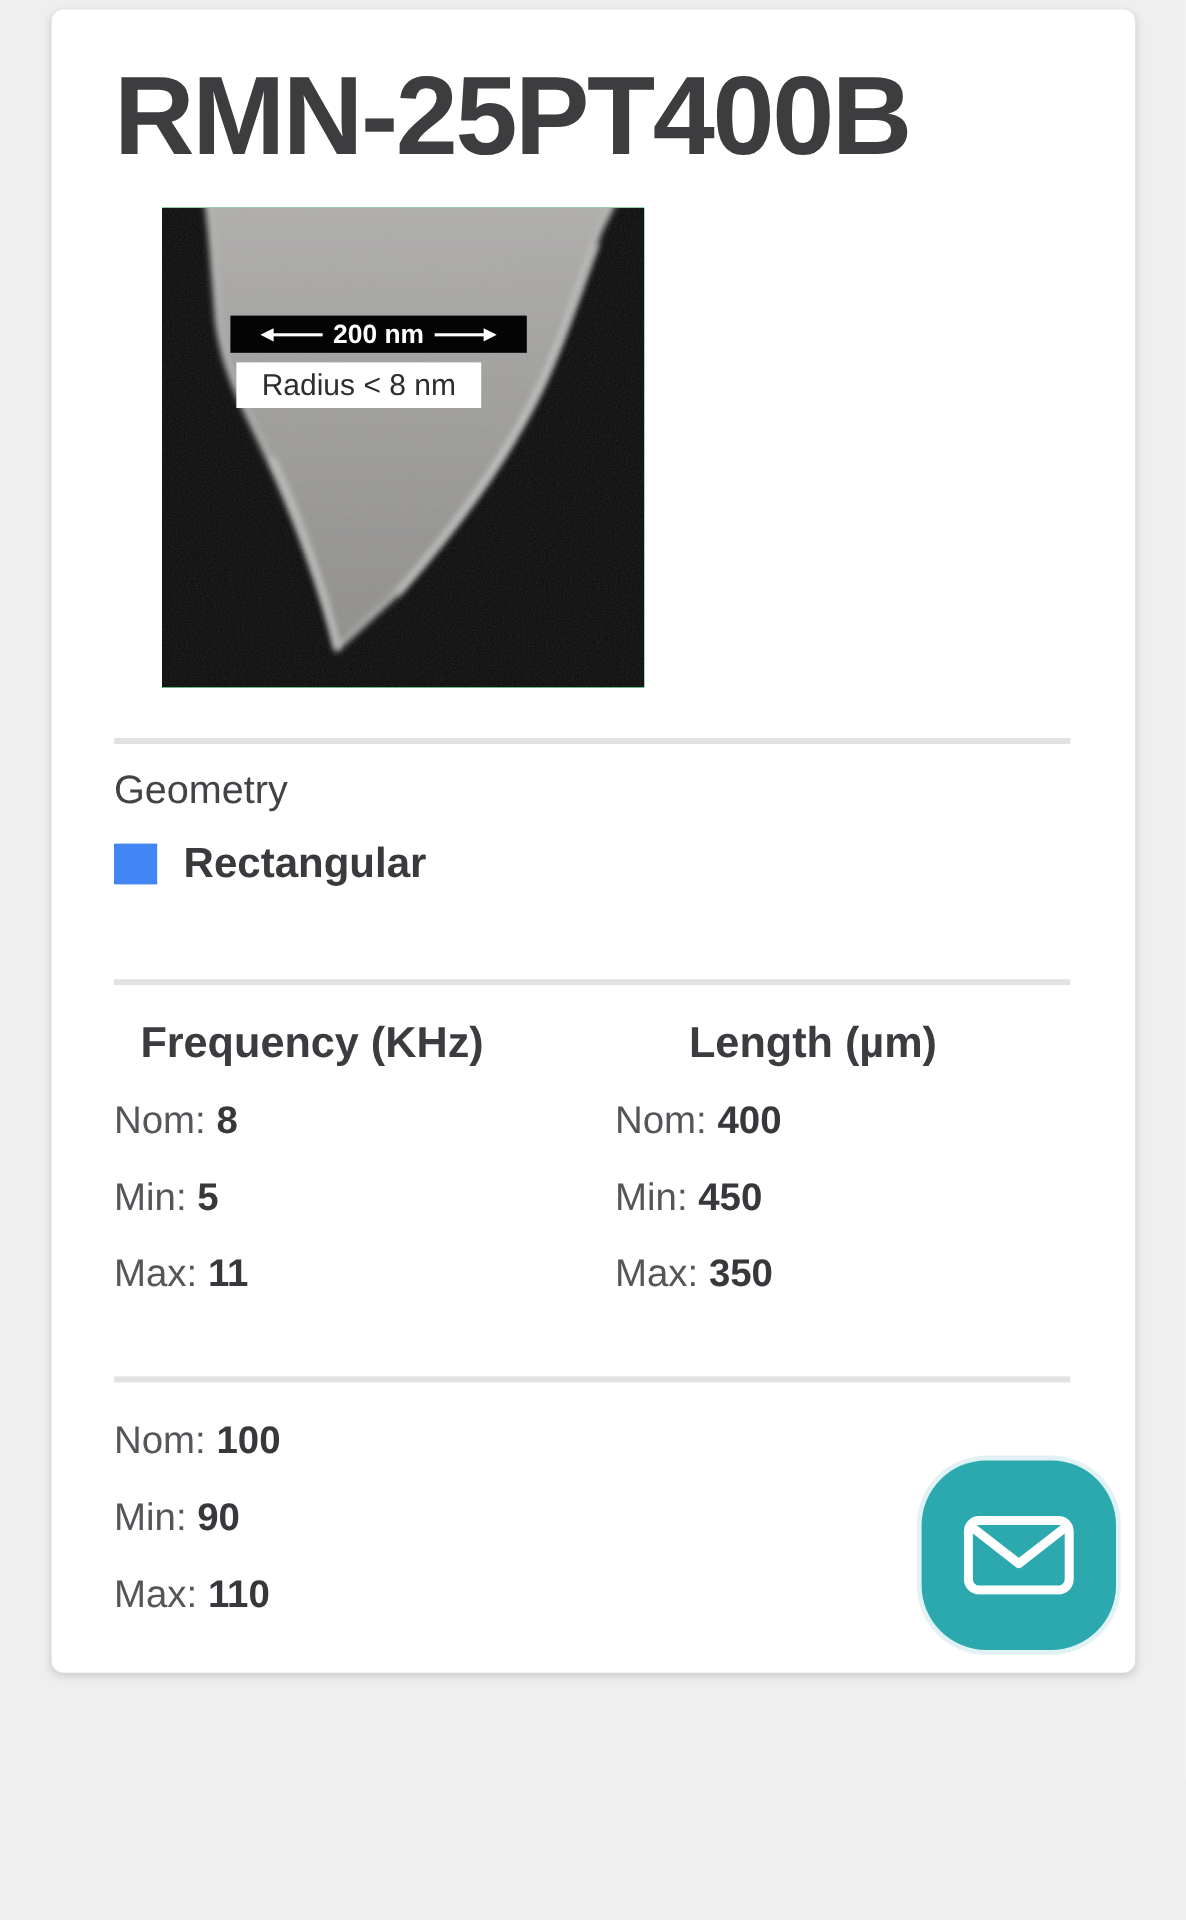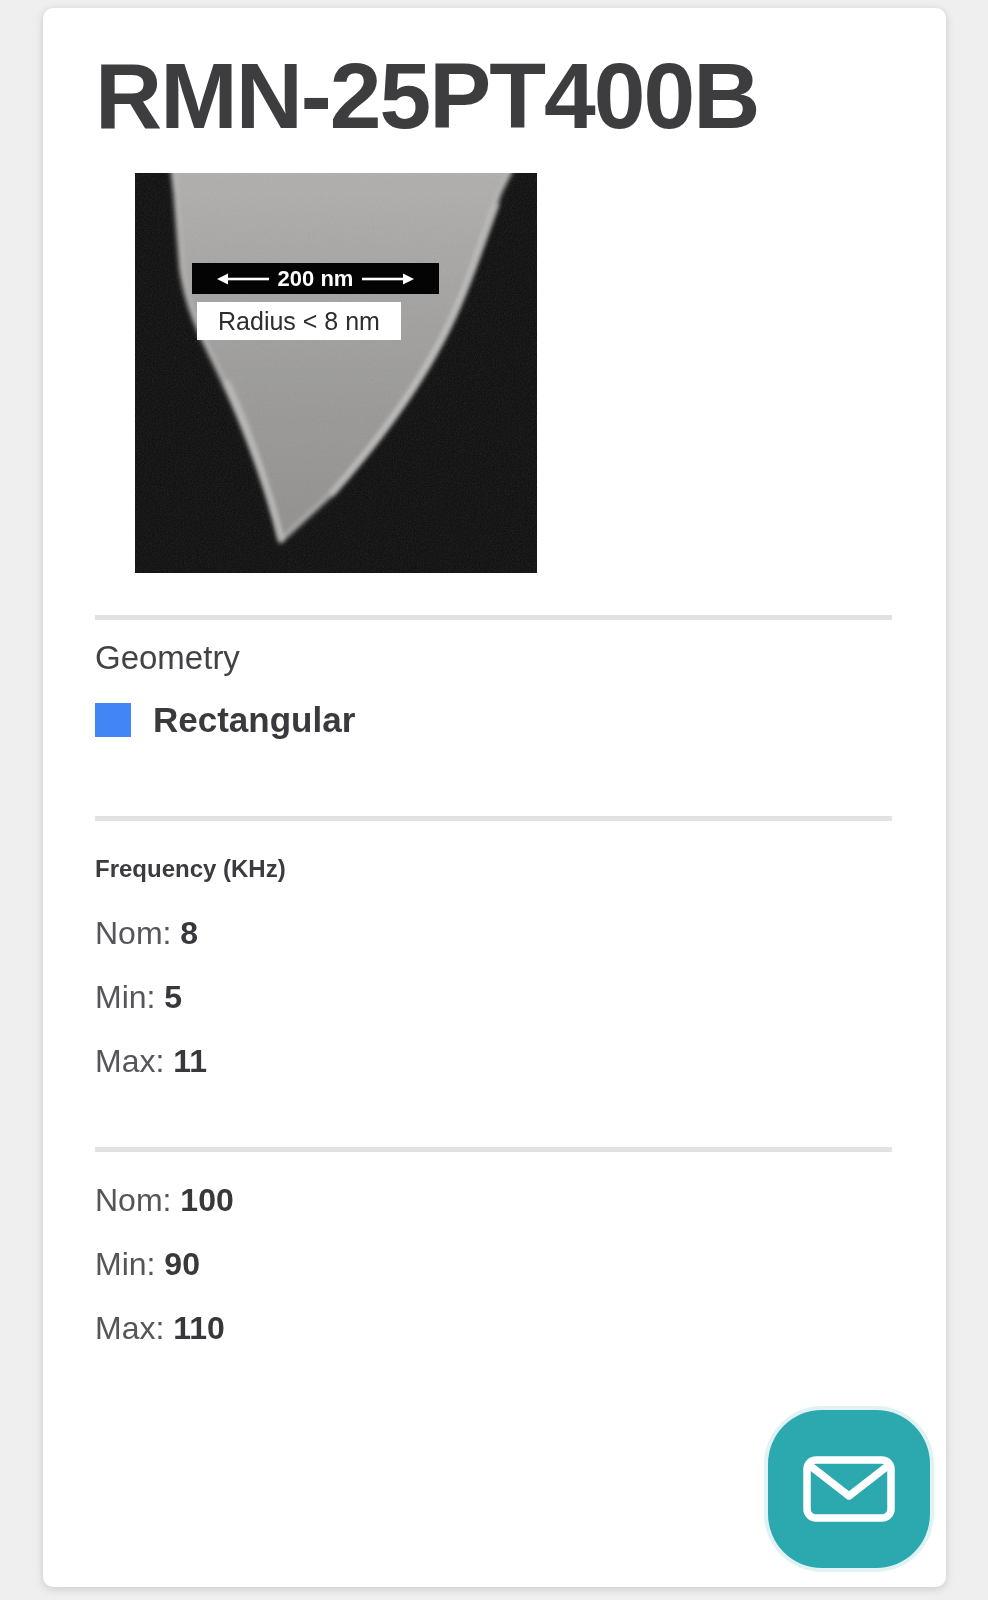--- a/index.html
+++ b/index.html
@@ -13,7 +13,7 @@
     position: relative;
     margin: 8px 0 0 43px;
     width: 903px;
-    height: 1579px;
+    height: 1386px;
     background: #ffffff;
     border-radius: 10px;
     box-shadow: 0 2px 8px rgba(0,0,0,0.16);

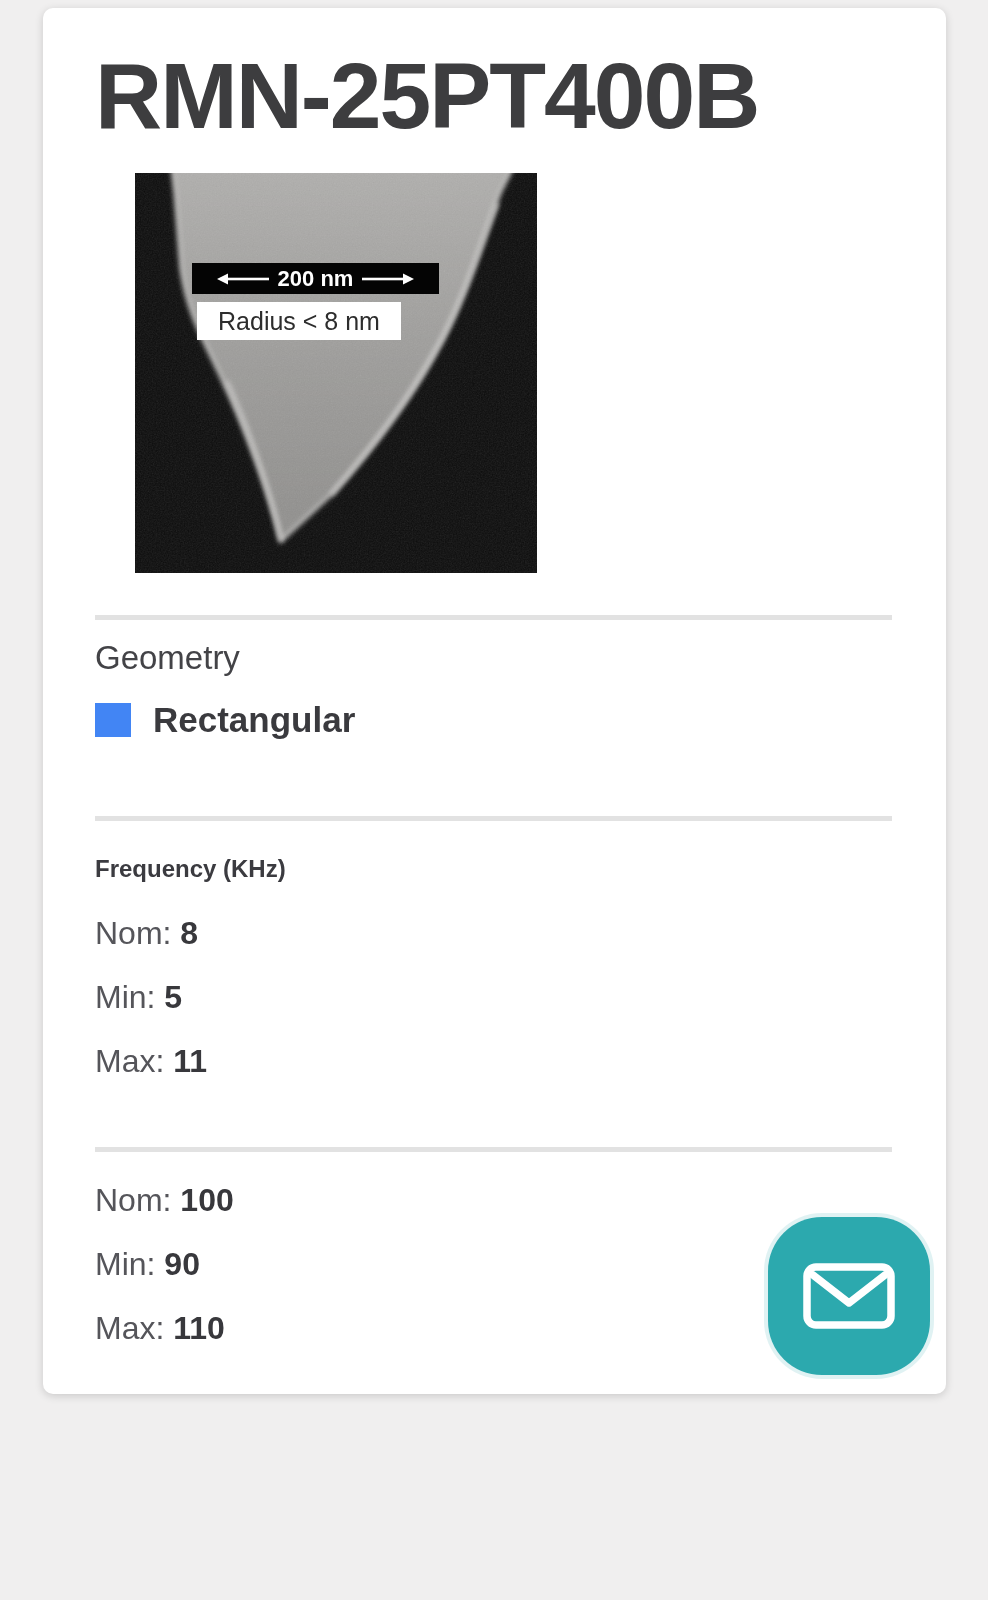--- a/index.html
+++ b/index.html
@@ -81,11 +81,12 @@
   }
   .spec-col { font-size: 32px; line-height: 64px; }
   .spec-col h3 {
-    font-size: 24px;
+    font-size: 36px;
     font-weight: bold;
     color: #3b3b40;
     max-width: 330px;
     line-height: 64px;
+    text-align: center;
   }
   .spec-line { color: #55555a; }
   .spec-line b { color: #38383c; }

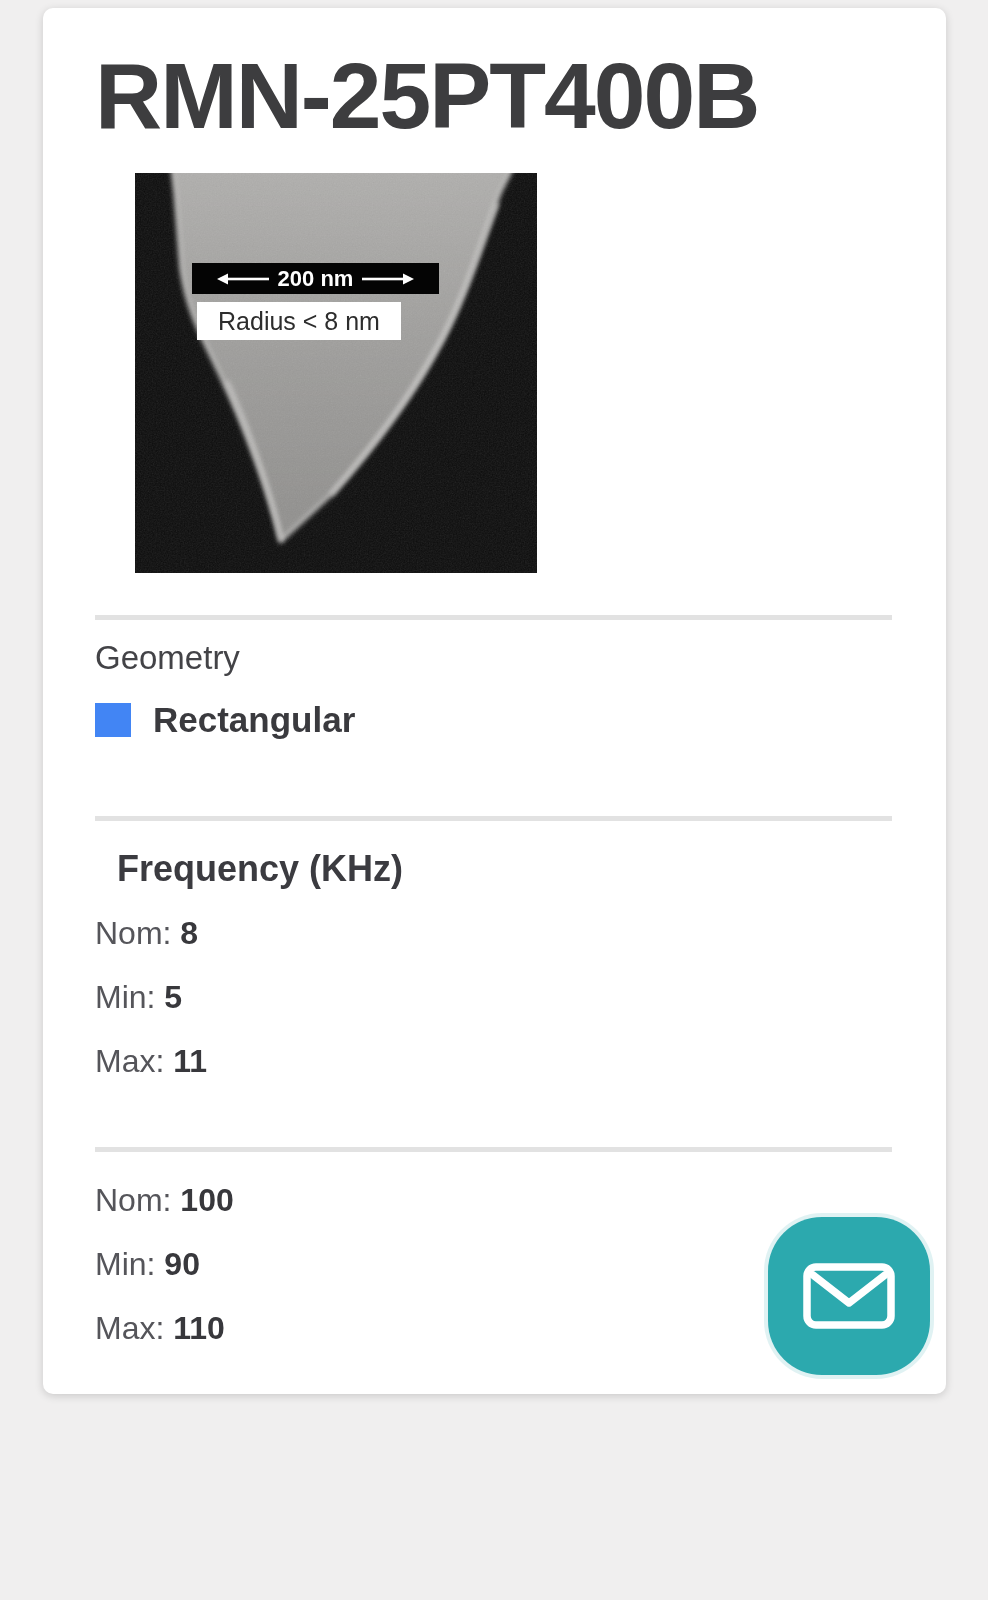--- a/index.html
+++ b/index.html
@@ -171,6 +171,12 @@
       <div class="spec-line"><span>Min:</span> <b>5</b></div>
       <div class="spec-line"><span>Max:</span> <b>11</b></div>
     </div>
+    <div class="spec-col">
+      <h3>Length (µm)</h3>
+      <div class="spec-line"><span>Nom:</span> <b>400</b></div>
+      <div class="spec-line"><span>Min:</span> <b>450</b></div>
+      <div class="spec-line"><span>Max:</span> <b>350</b></div>
+    </div>
   </section>
 
   <div class="divider"></div>

